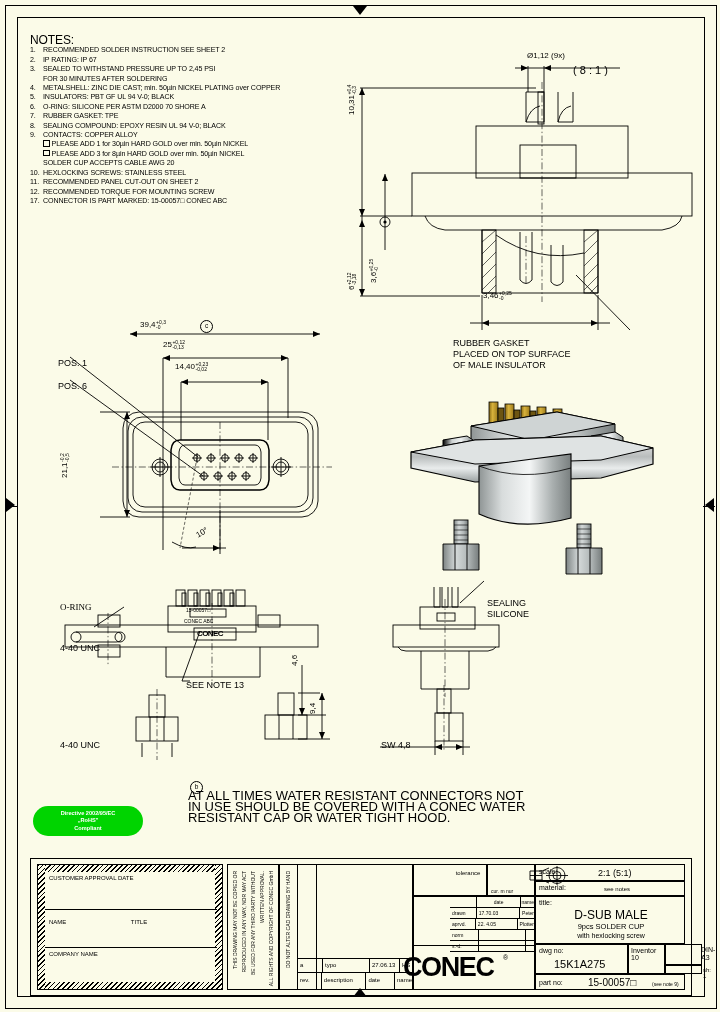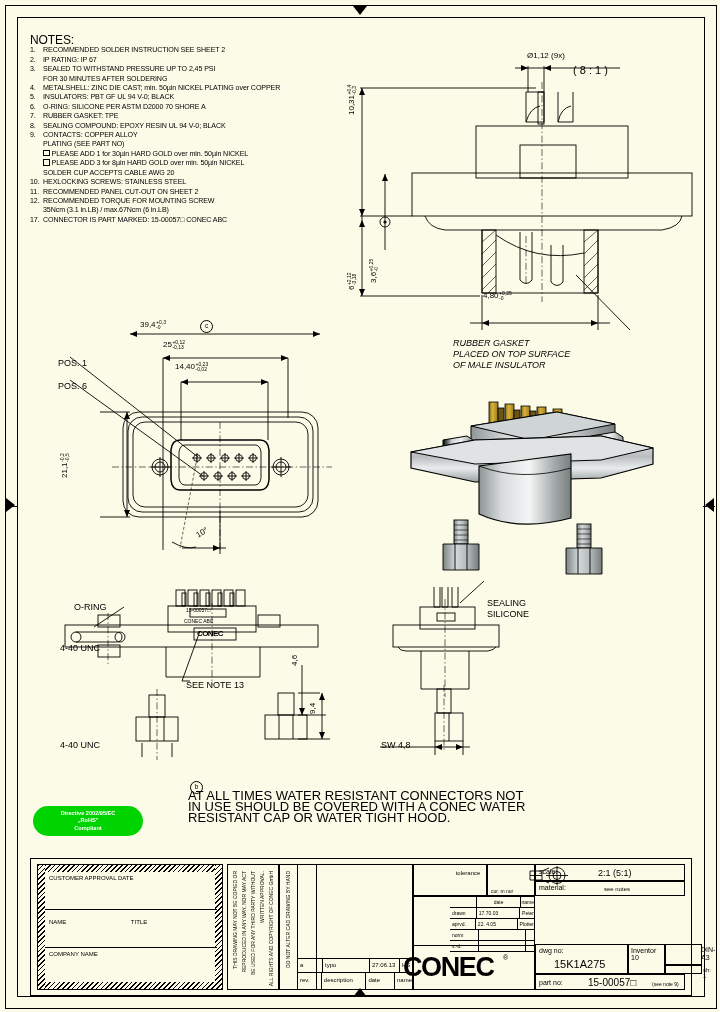--- a/index.html
+++ b/index.html
@@ -84,7 +84,7 @@
         <li><span class="n">6.</span><span>O-RING: SILICONE PER ASTM D2000  70 SHORE A</span></li>
         <li><span class="n">7.</span><span>RUBBER GASKET: TPE</span></li>
         <li><span class="n">8.</span><span>SEALING COMPOUND: EPOXY RESIN UL 94 V-0; BLACK</span></li>
-        <li><span class="n">9.</span><span>CONTACTS: COPPER ALLOY</span><span class="sub">PLATING (SEE PART NO)</span><span class="sub"><span class="cb"></span>PLEASE ADD 1 for 30µin HARD GOLD over min. 50µin NICKEL</span><span class="sub"><span class="cb"></span>PLEASE ADD 3 for 8µin HARD GOLD over min. 50µin NICKEL</span><span class="sub">SOLDER CUP ACCEPTS CABLE AWG 20</span></li>
+        <li><span class="n">9.</span><span>CONTACTS: COPPER ALLOY</span><span class="sub"><span class="cb"></span>PLEASE ADD 1 for 30µin HARD GOLD over min. 50µin NICKEL</span><span class="sub"><span class="cb"></span>PLEASE ADD 3 for 8µin HARD GOLD over min. 50µin NICKEL</span><span class="sub">SOLDER CUP ACCEPTS CABLE AWG 20</span></li>
         <li><span class="n">10.</span><span>HEXLOCKING SCREWS: STAINLESS STEEL</span></li>
         <li><span class="n">11.</span><span>RECOMMENDED PANEL CUT-OUT ON SHEET 2</span></li>
         <li><span class="n">12.</span><span>RECOMMENDED TORQUE FOR MOUNTING SCREW</span><span class="sub">35Ncm (3.1 in.LB) / max.67Ncm (6 in.LB)</span></li>

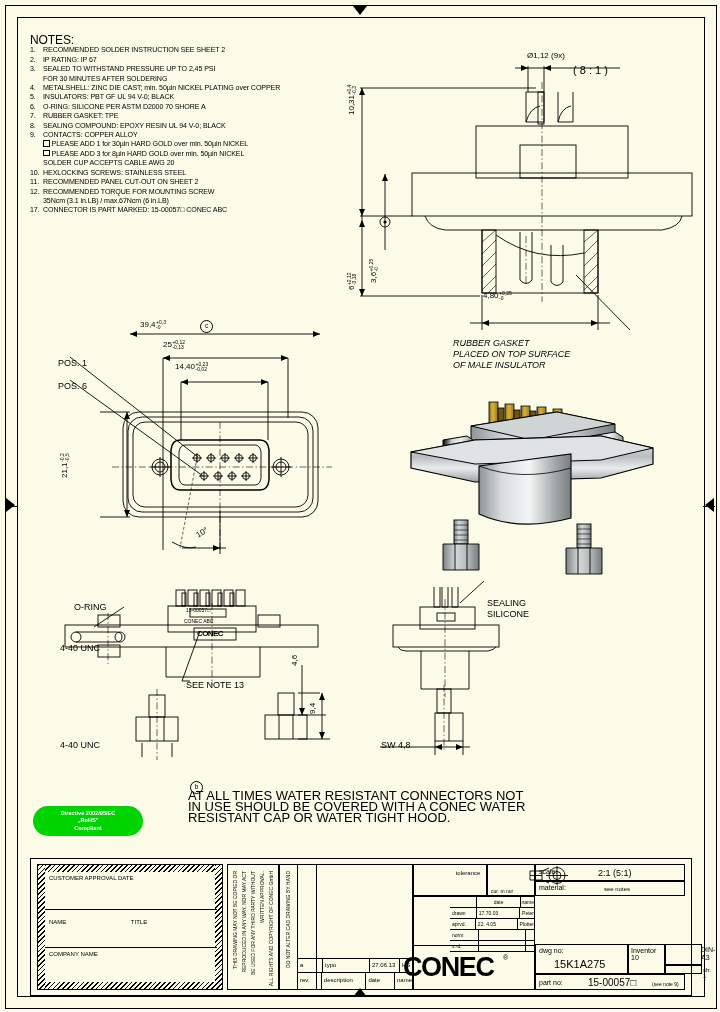--- a/index.html
+++ b/index.html
@@ -87,7 +87,7 @@
         <li><span class="n">9.</span><span>CONTACTS: COPPER ALLOY</span><span class="sub"><span class="cb"></span>PLEASE ADD 1 for 30µin HARD GOLD over min. 50µin NICKEL</span><span class="sub"><span class="cb"></span>PLEASE ADD 3 for 8µin HARD GOLD over min. 50µin NICKEL</span><span class="sub">SOLDER CUP ACCEPTS CABLE AWG 20</span></li>
         <li><span class="n">10.</span><span>HEXLOCKING SCREWS: STAINLESS STEEL</span></li>
         <li><span class="n">11.</span><span>RECOMMENDED PANEL CUT-OUT ON SHEET 2</span></li>
-        <li><span class="n">12.</span><span>RECOMMENDED TORQUE FOR MOUNTING SCREW</span><span class="sub">35Ncm (3.1 in.LB) / max.67Ncm (6 in.LB)</span></li>
+        <li><span class="n">12.</span><span>RECOMMENDED TORQUE FOR MOUNTING SCREW</span></li>
         <li><span class="n">17.</span><span>CONNECTOR IS PART MARKED: 15-00057□  CONEC  ABC</span></li>
       </ol>
   </div>

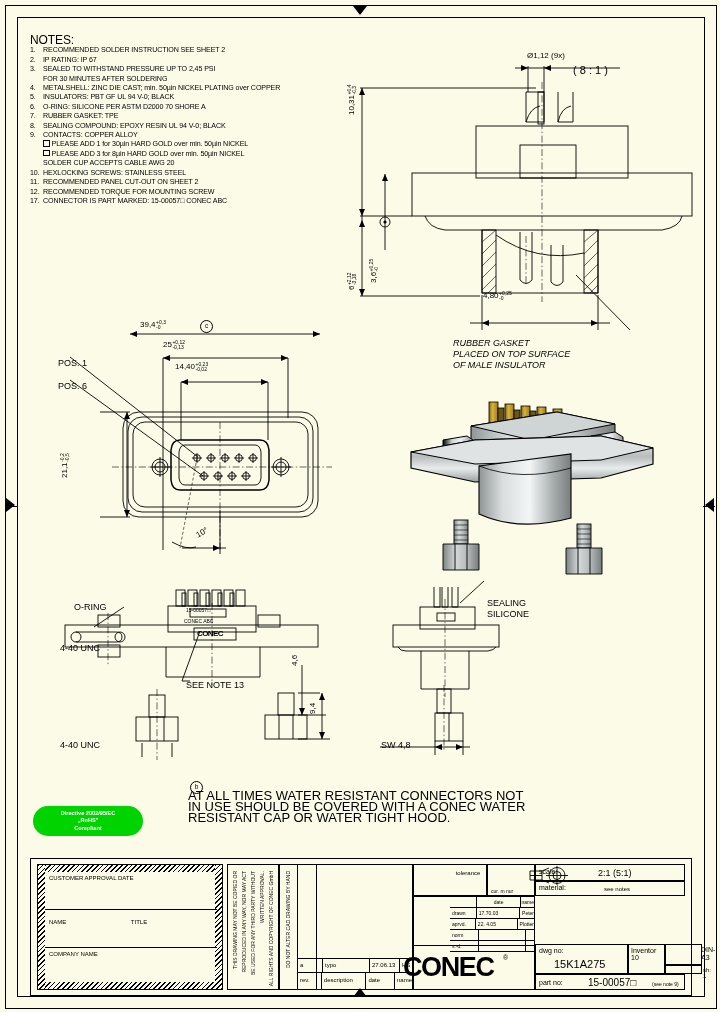--- a/index.html
+++ b/index.html
@@ -179,7 +179,7 @@
     <span>3,6</span><span class="tolstack"><span style="display:block">+0,25</span><span style="display:block">-0</span></span>
   </div>
   <div class="abs dimtxt" style="left:483px;top:291px;">
-    <span>4,80</span><span class="tolstack"><span style="display:block">+0,25</span><span style="display:block">-0</span></span>
+    <span>3,46</span><span class="tolstack"><span style="display:block">+0,25</span><span style="display:block">-0</span></span>
   </div>
 
   <div class="abs label" style="left:453px;top:338px;font-style:italic;">

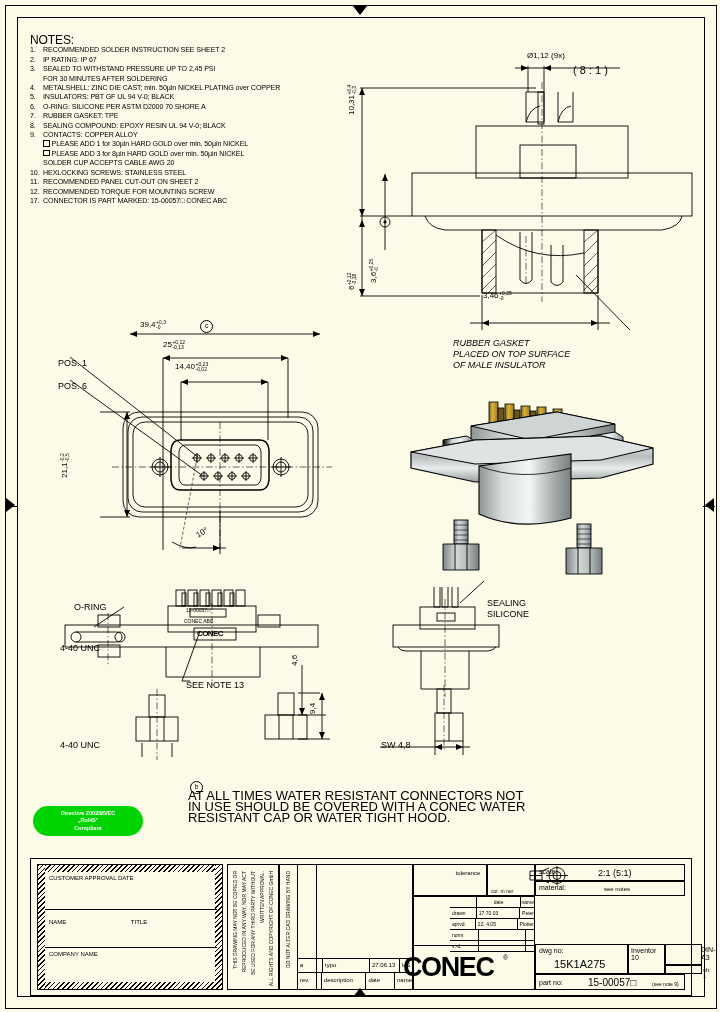--- a/index.html
+++ b/index.html
@@ -182,7 +182,7 @@
     <span>3,46</span><span class="tolstack"><span style="display:block">+0,25</span><span style="display:block">-0</span></span>
   </div>
 
-  <div class="abs label" style="left:453px;top:338px;font-style:italic;">
+  <div class="abs label" style="left:453px;top:338px;">
     <div>RUBBER GASKET</div>
     <div>PLACED ON TOP SURFACE</div>
     <div>OF MALE INSULATOR</div>

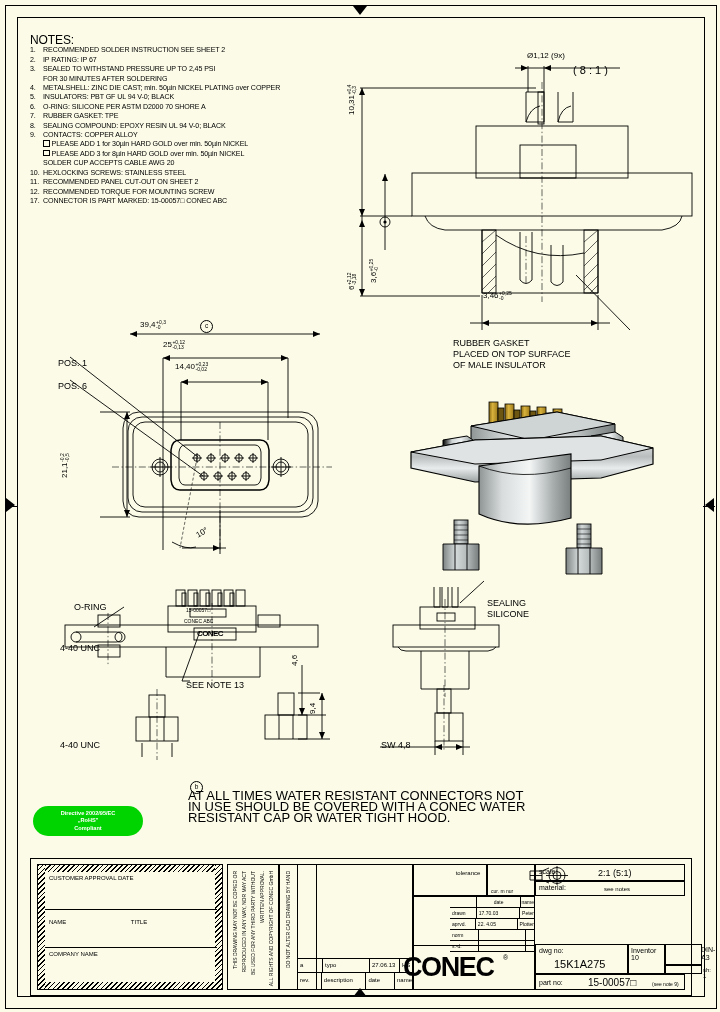--- a/index.html
+++ b/index.html
@@ -373,7 +373,7 @@
     </g>
   </svg>
 
-  <div class="abs label" style="left:74px;top:602px;">O-RING</div>
+  <div class="abs label" style="left:60px;top:602px;font-family:Liberation Serif, serif;">O-RING</div>
   <div class="abs label" style="left:60px;top:643px;">4-40 UNC</div>
   <div class="abs label" style="left:60px;top:740px;">4-40 UNC</div>
   <div class="abs label" style="left:186px;top:680px;">SEE NOTE 13</div>

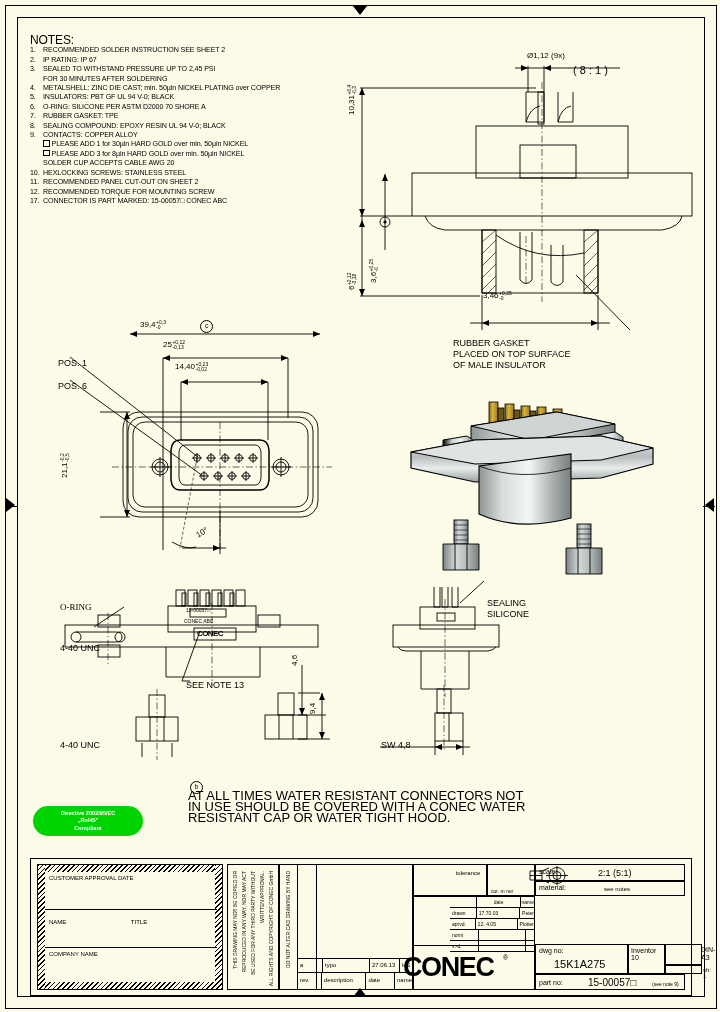--- a/index.html
+++ b/index.html
@@ -604,6 +604,12 @@
     </div>
     <div class="tbcell" style="left:382px;top:87px;width:122px;height:44px;border-left:0.9px solid #000;border-right:0.9px solid #000;border-bottom:0.9px solid #000;"></div>
 
+    <div class="tbcell bdr" style="left:504px;top:37px;width:150px;height:48px;">
+      <div class="t7" style="position:absolute;left:3px;top:2px;">title:</div>
+      <div style="position:absolute;left:0;top:11px;width:150px;text-align:center;font-size:12px;">D-SUB MALE</div>
+      <div style="position:absolute;left:0;top:25px;width:150px;text-align:center;font-size:7.5px;">9pcs  SOLDER CUP</div>
+      <div style="position:absolute;left:0;top:35px;width:150px;text-align:center;font-size:7px;">with hexlocking screw</div>
+    </div>
 
     <div class="tbcell bdr" style="left:504px;top:85px;width:93px;height:30px;">
       <div class="t7" style="position:absolute;left:3px;top:2px;">dwg no:</div>

